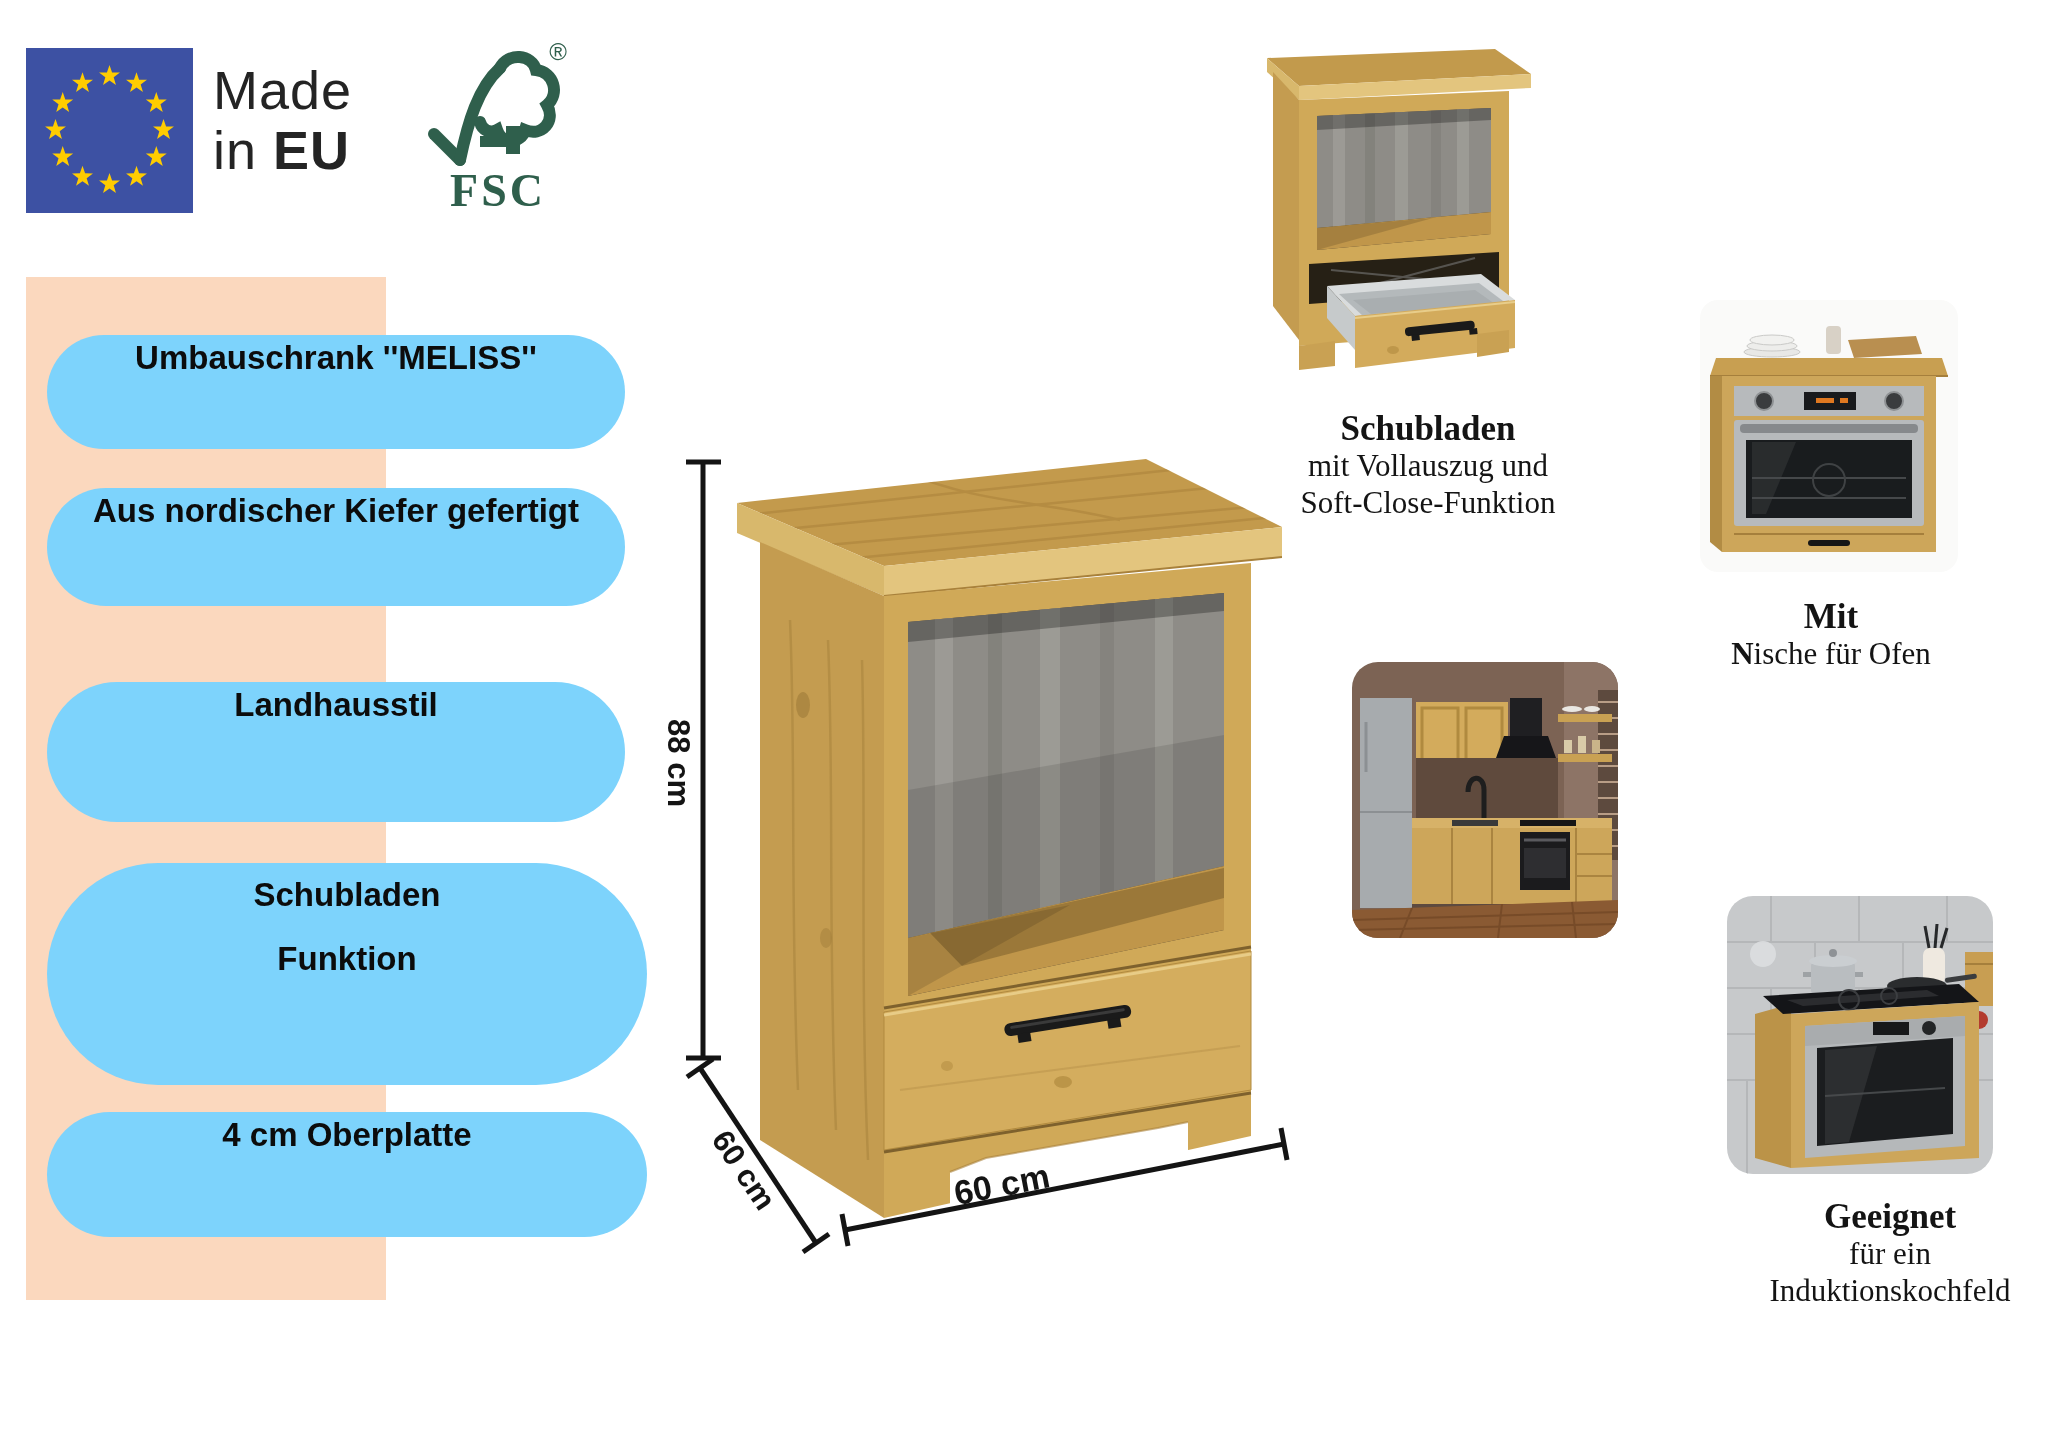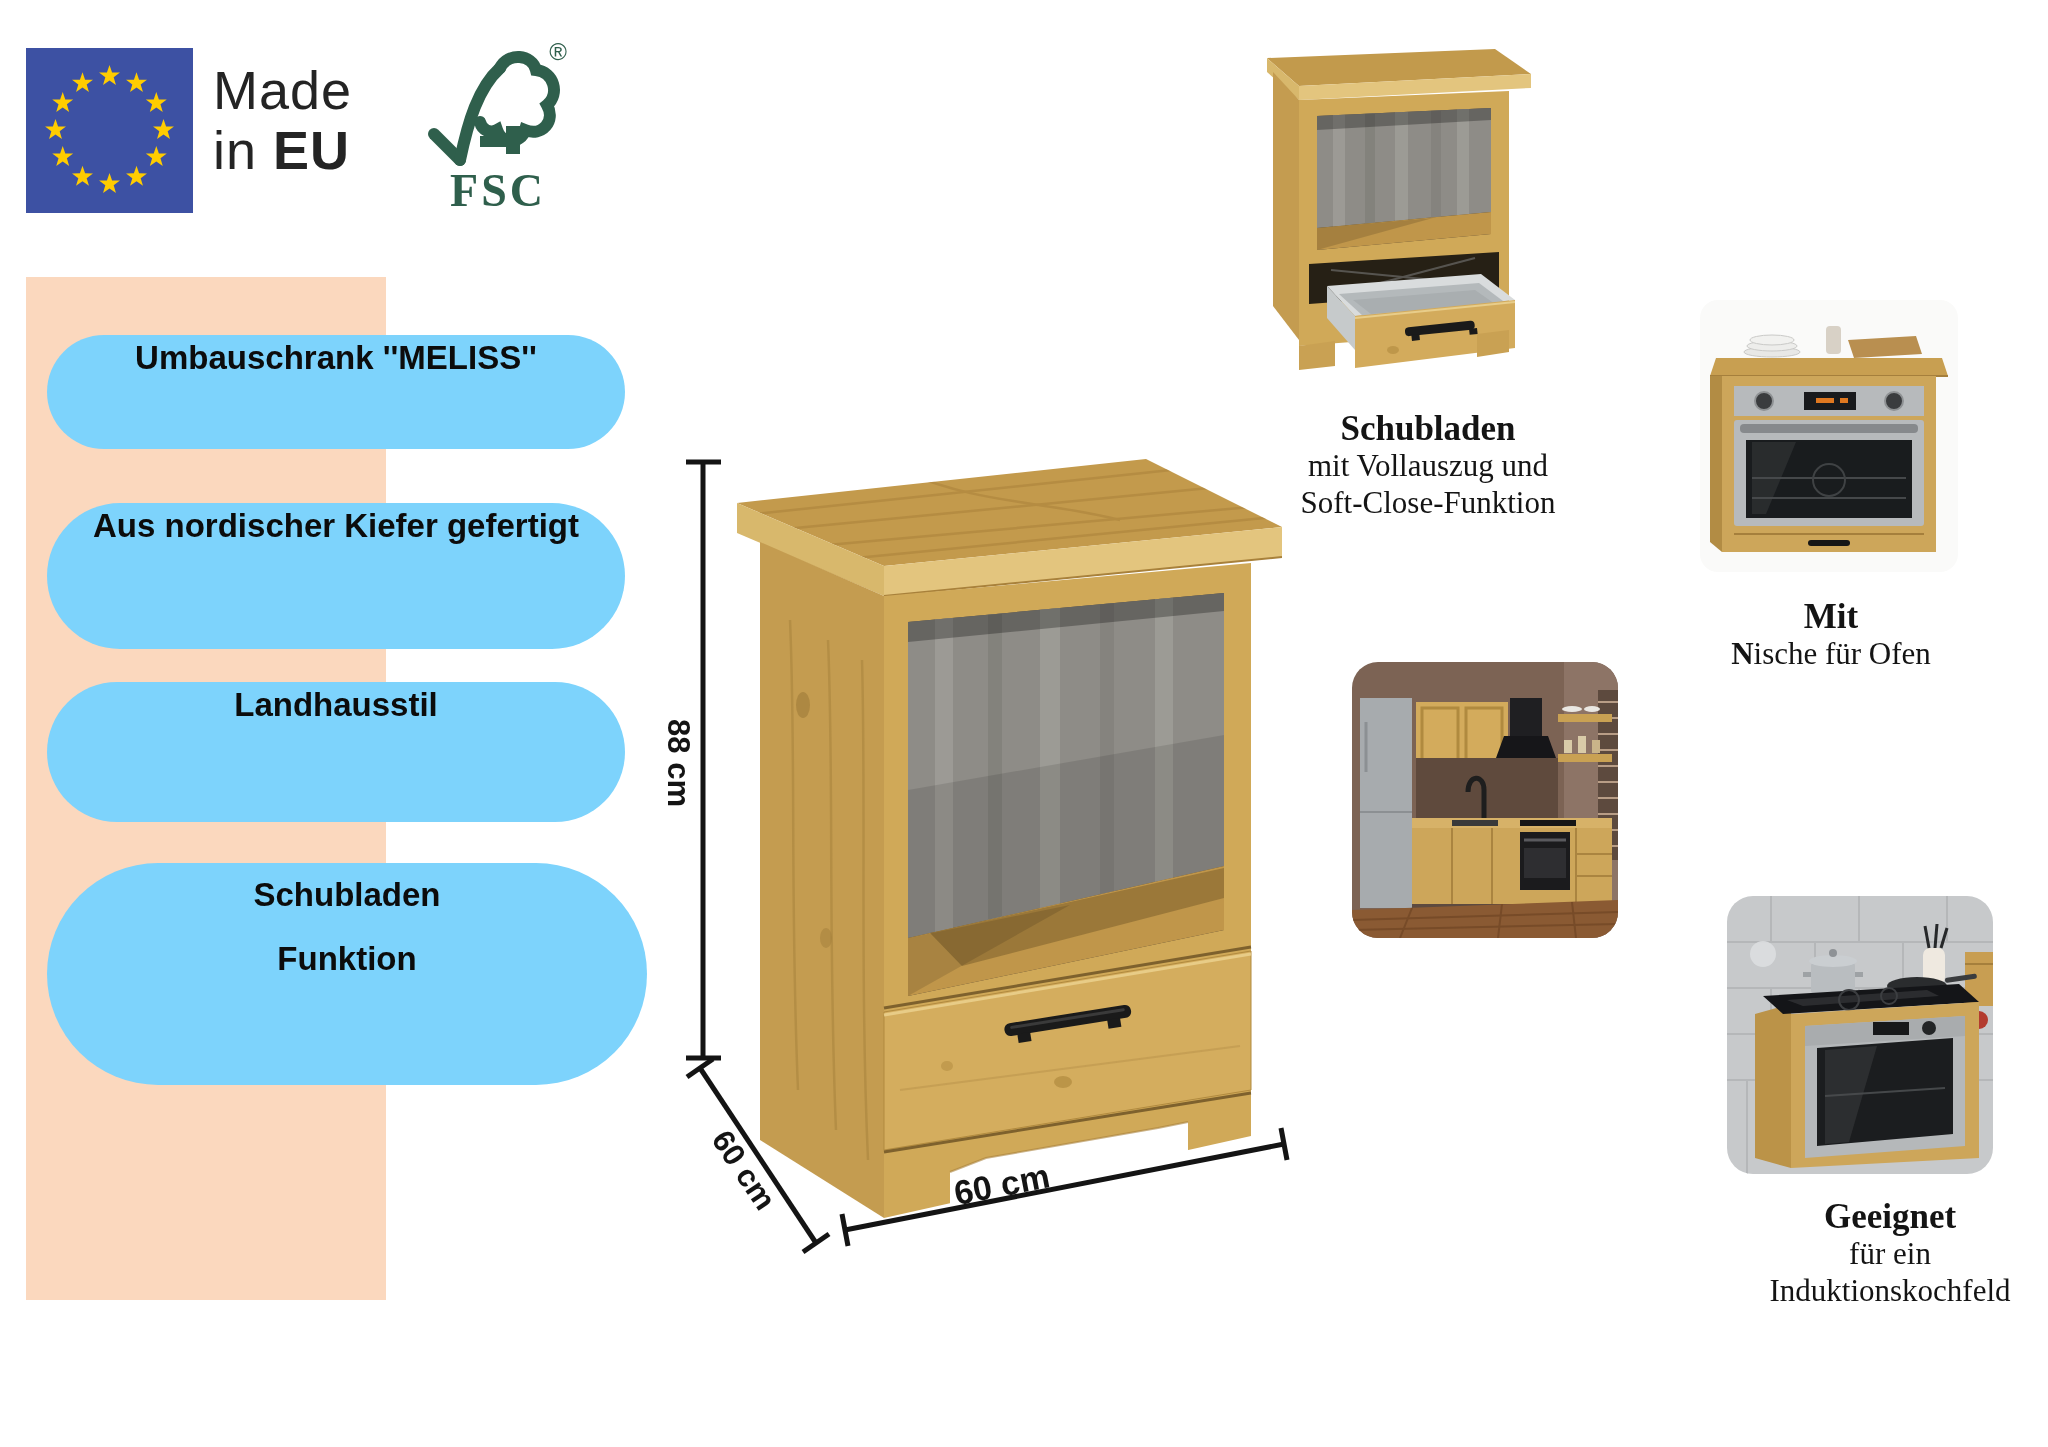--- a/index.html
+++ b/index.html
@@ -70,7 +70,7 @@
   <div class="bubble" style="top:335px;height:114px;width:578px">
     <div>Umbauschrank ''MELISS''</div>
   </div>
-  <div class="bubble" style="top:503px;height:146px;width:578px">
+  <div class="bubble" style="top:488px;height:118px;width:578px">
     <div>Aus nordischer Kiefer gefertigt</div>
   </div>
   <div class="bubble" style="top:682px;height:140px;width:578px">

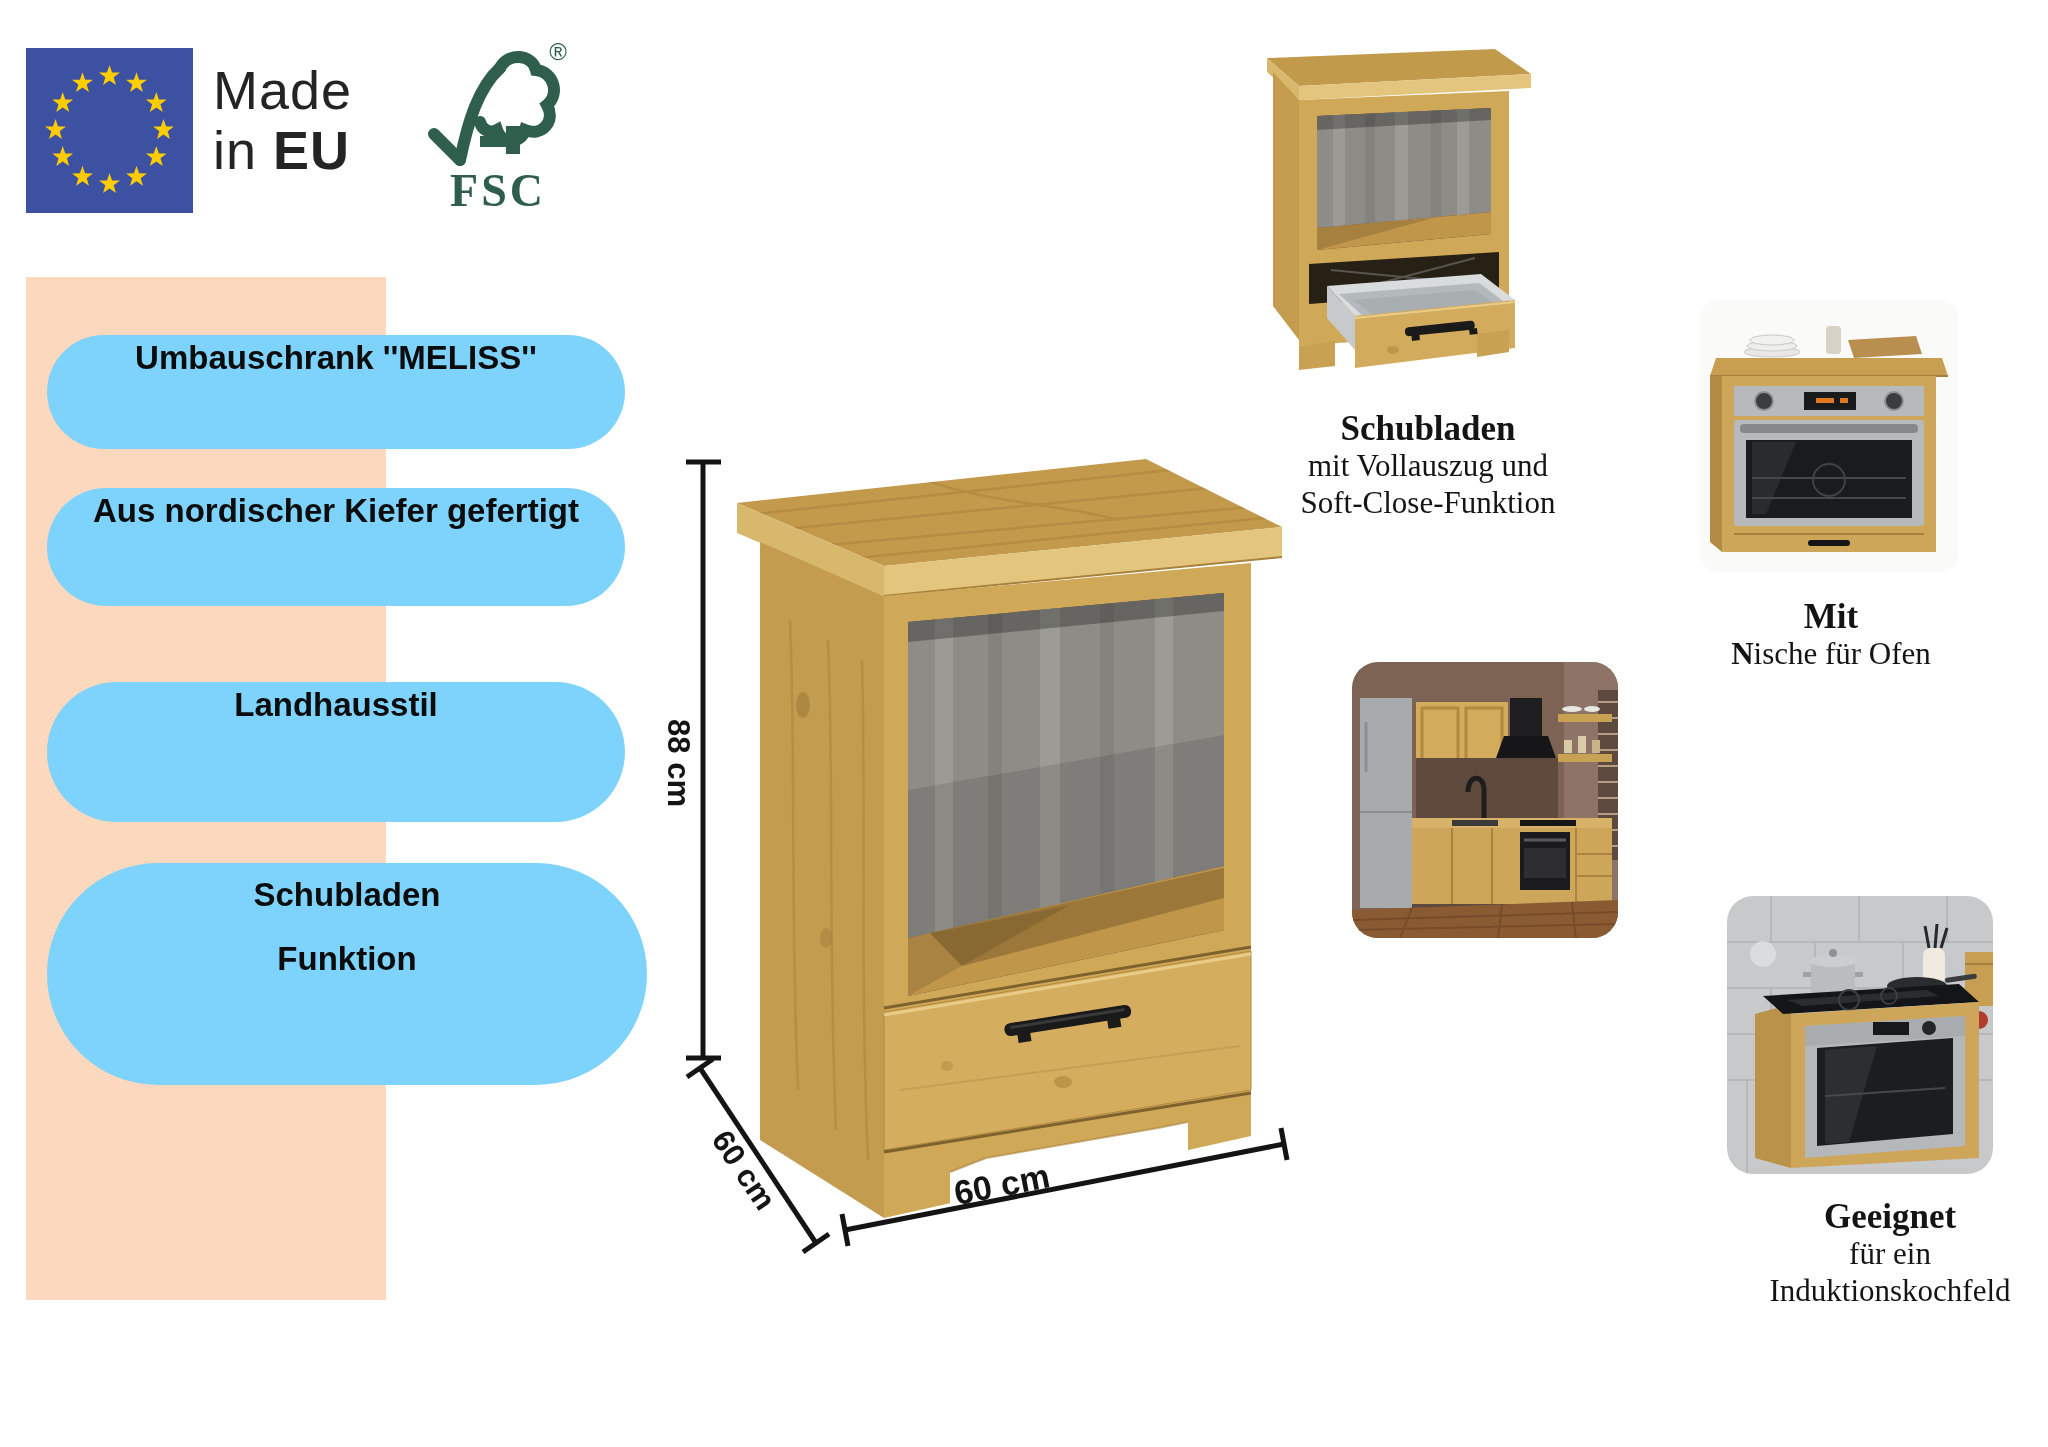--- a/index.html
+++ b/index.html
@@ -79,6 +79,9 @@
   <div class="bubble" style="top:863px;height:222px;width:600px;line-height:64px">
     <div>Schubladen</div>
     <div>Funktion</div>
+  </div>
+  <div class="bubble" style="top:1112px;height:125px;width:600px">
+    <div>4 cm Oberplatte</div>
   </div>
 
   <svg class="abs" style="left:600px;top:430px" width="740" height="840" viewBox="600 430 740 840">

